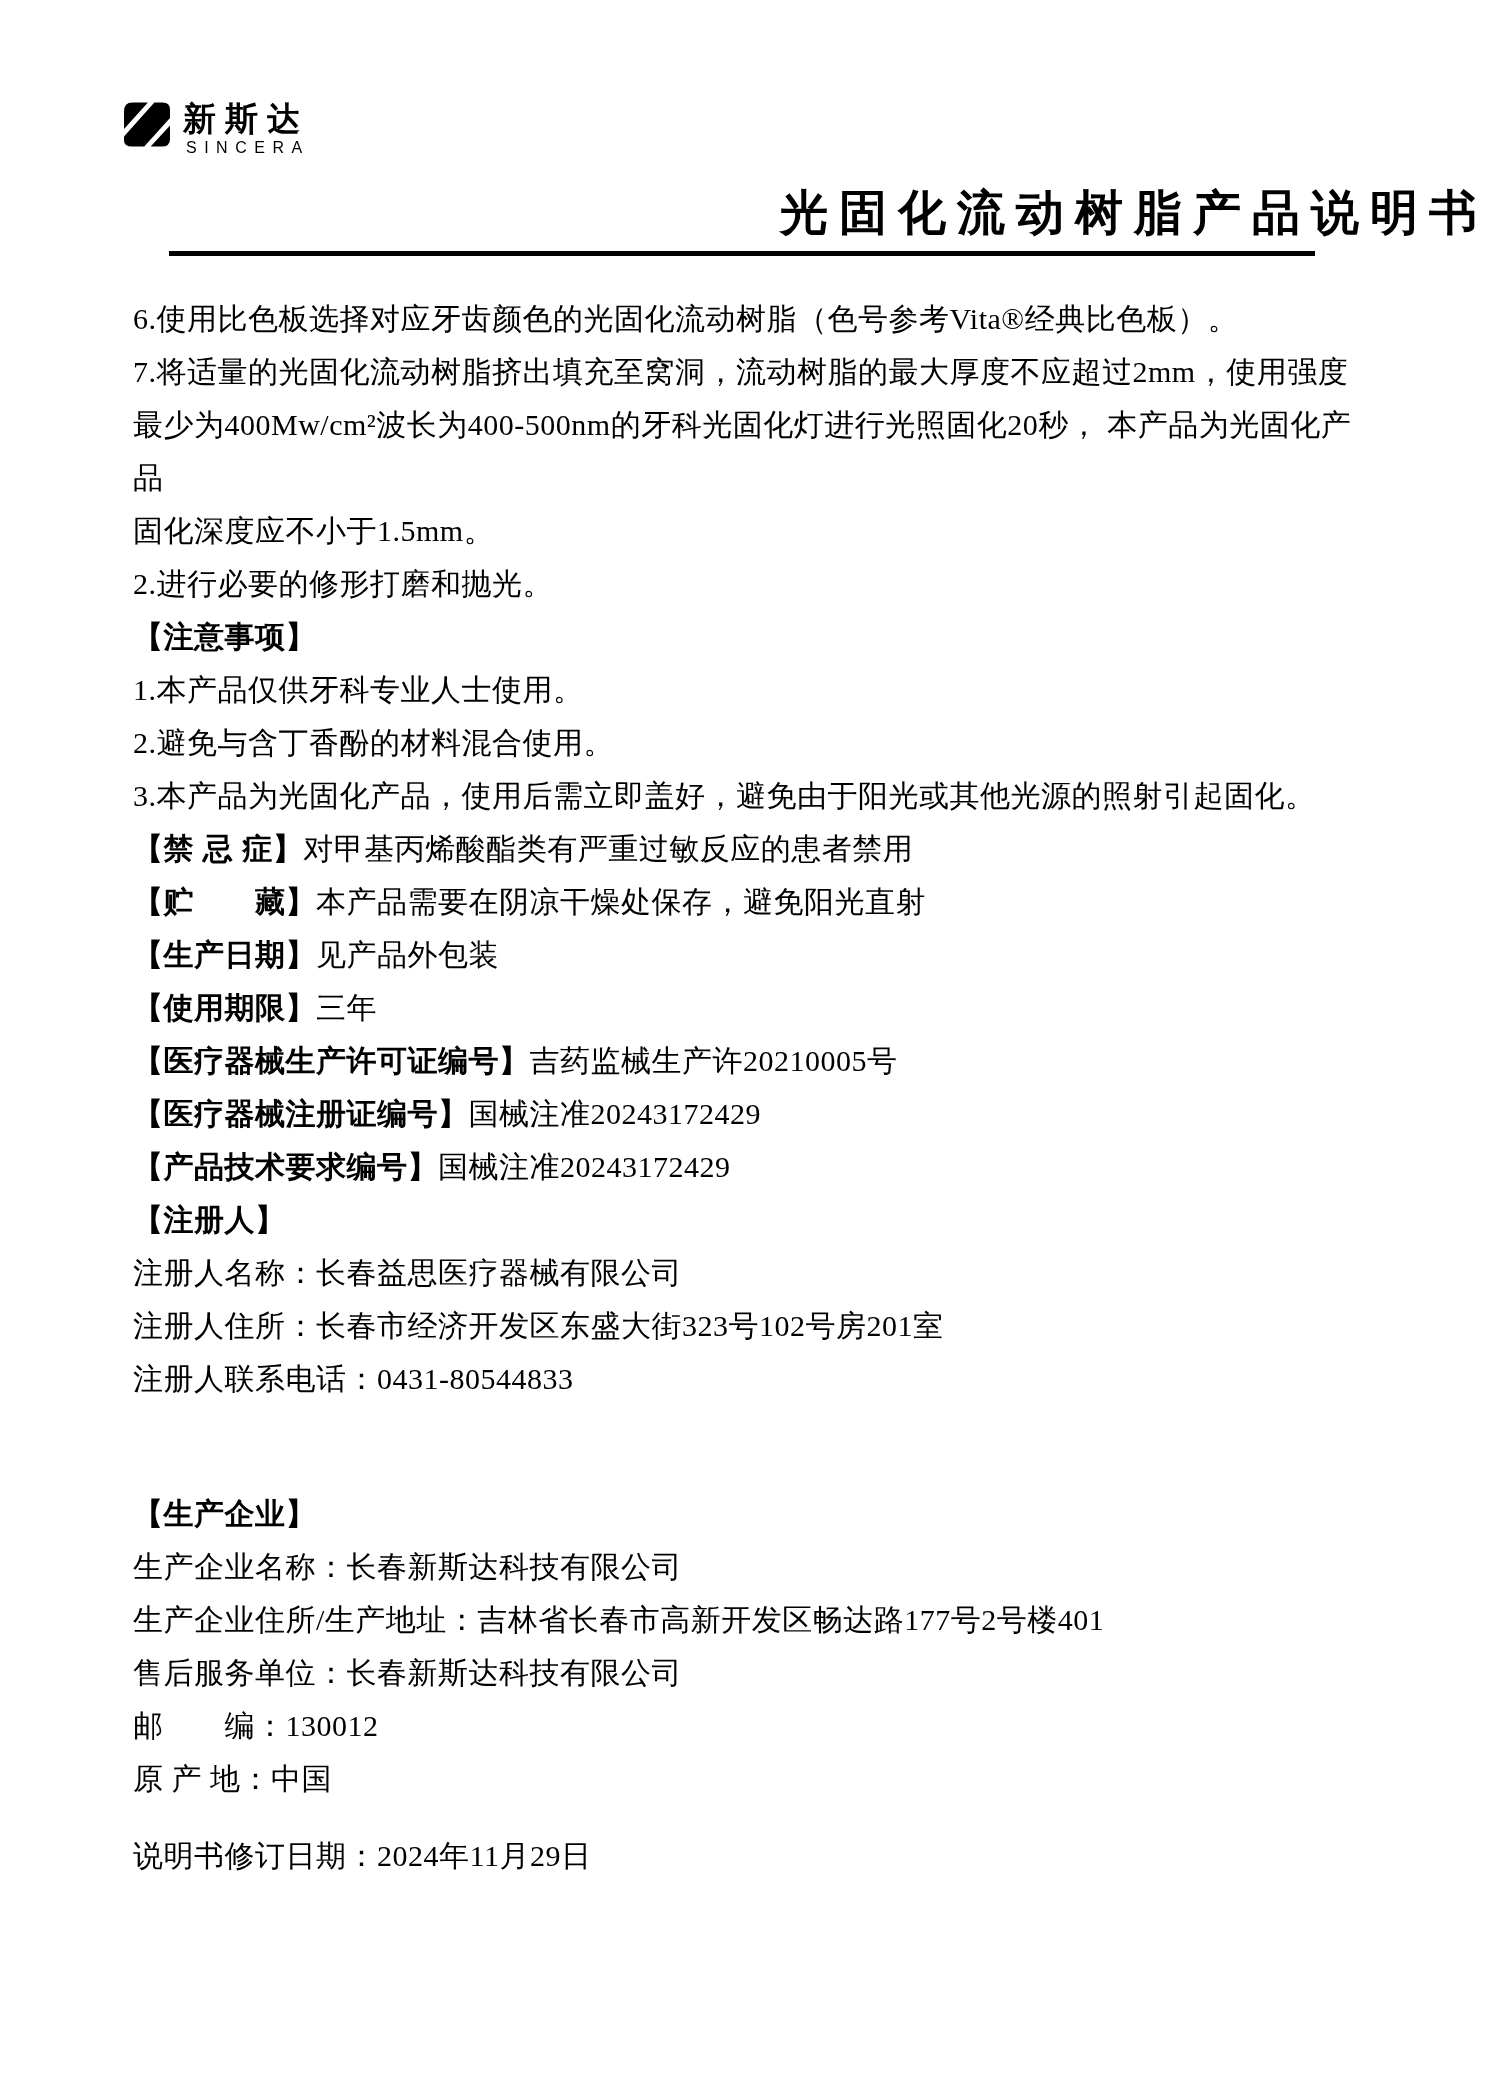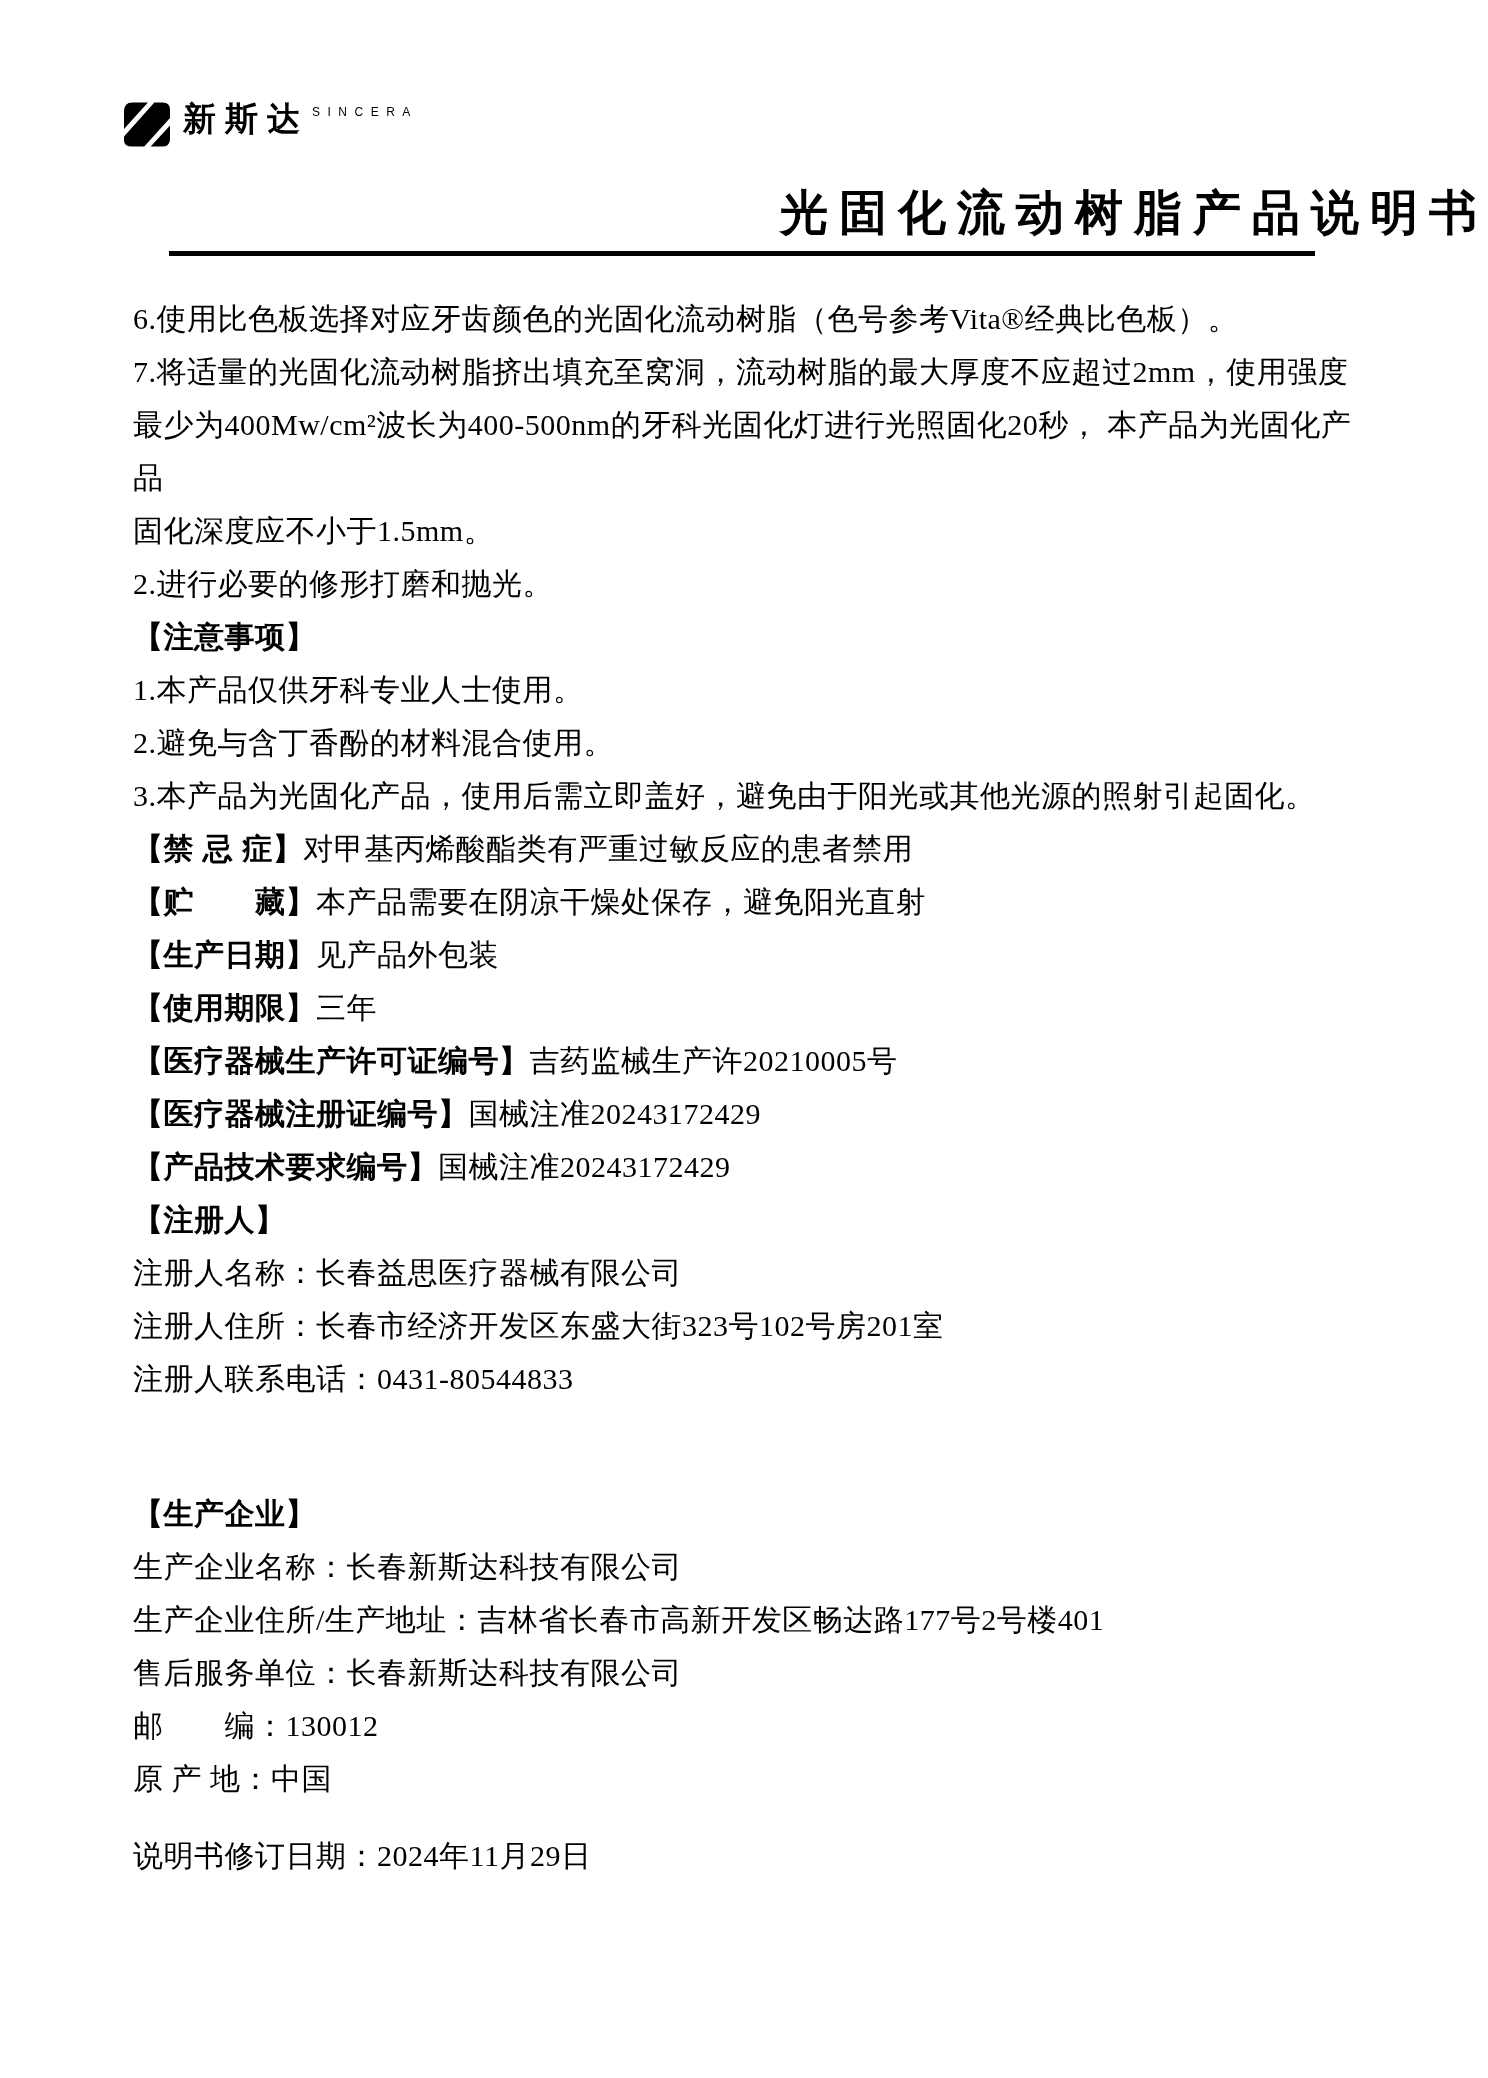--- a/index.html
+++ b/index.html
@@ -23,7 +23,7 @@
     gap: 13px;
   }
   .logo-mark svg { width: 46px; height: 45px; display: block; }
-  .logo-text { display: flex; flex-direction: row; }
+  .logo-text { display: flex; flex-direction: column; }
   .logo-brand {
     font-family: "Liberation Sans", sans-serif;
     font-weight: bold;

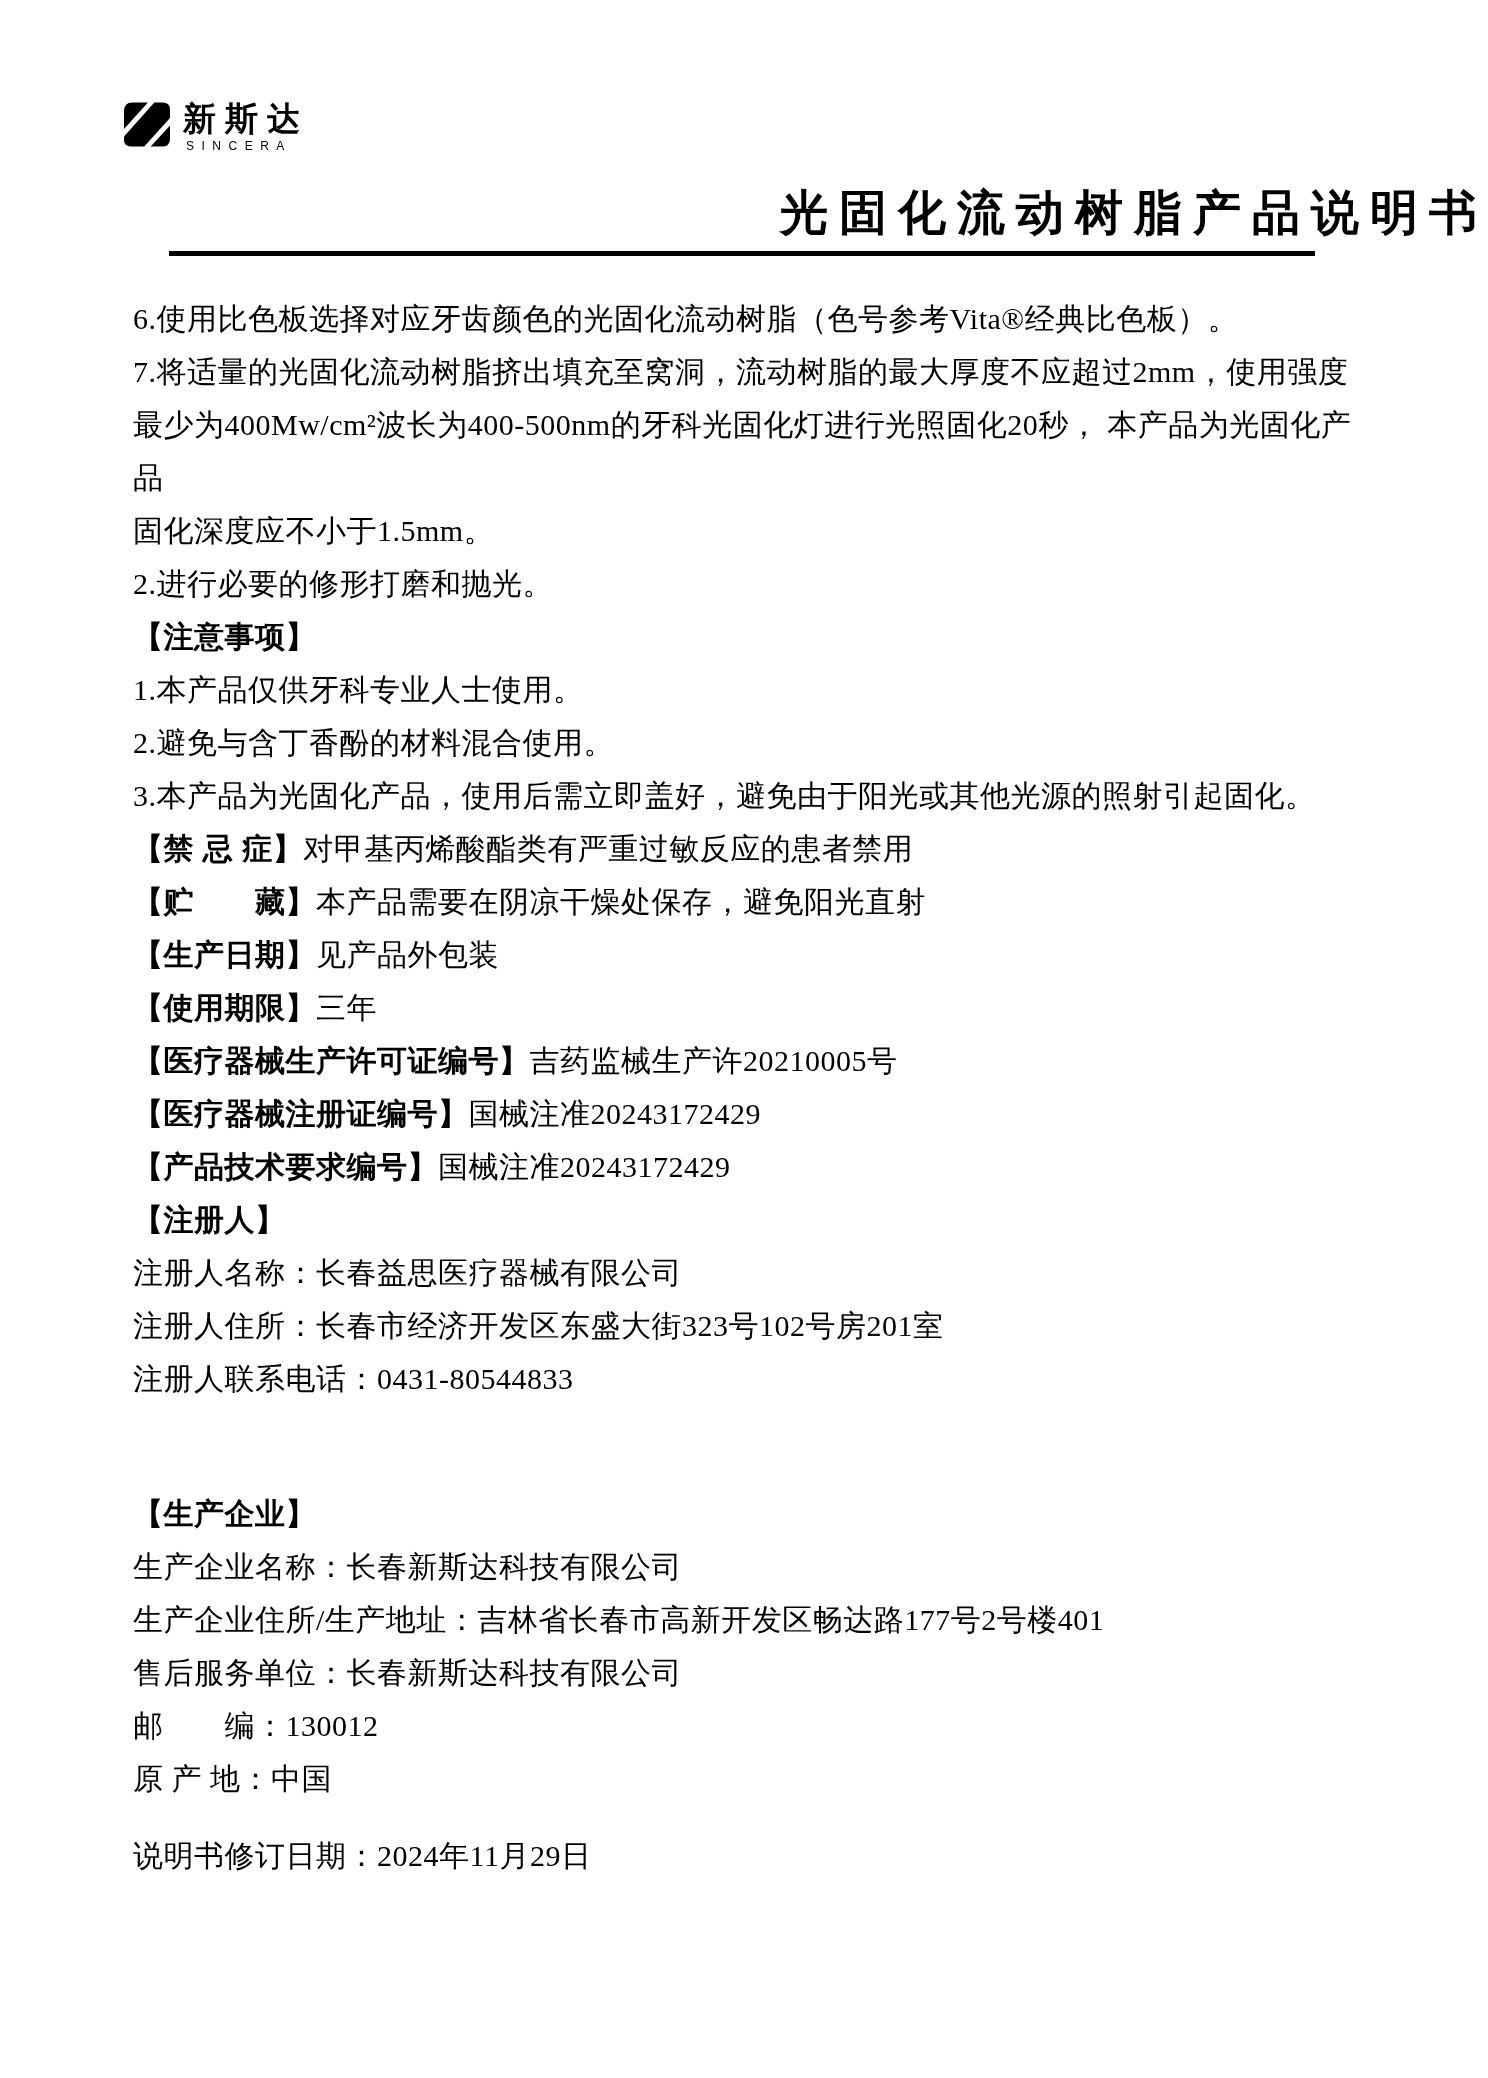--- a/index.html
+++ b/index.html
@@ -34,7 +34,7 @@
   }
   .logo-sub {
     font-family: "Liberation Sans", sans-serif;
-    font-size: 12px;
+    font-size: 16px;
     letter-spacing: 7.5px;
     margin-top: 3px;
     padding-left: 3px;

